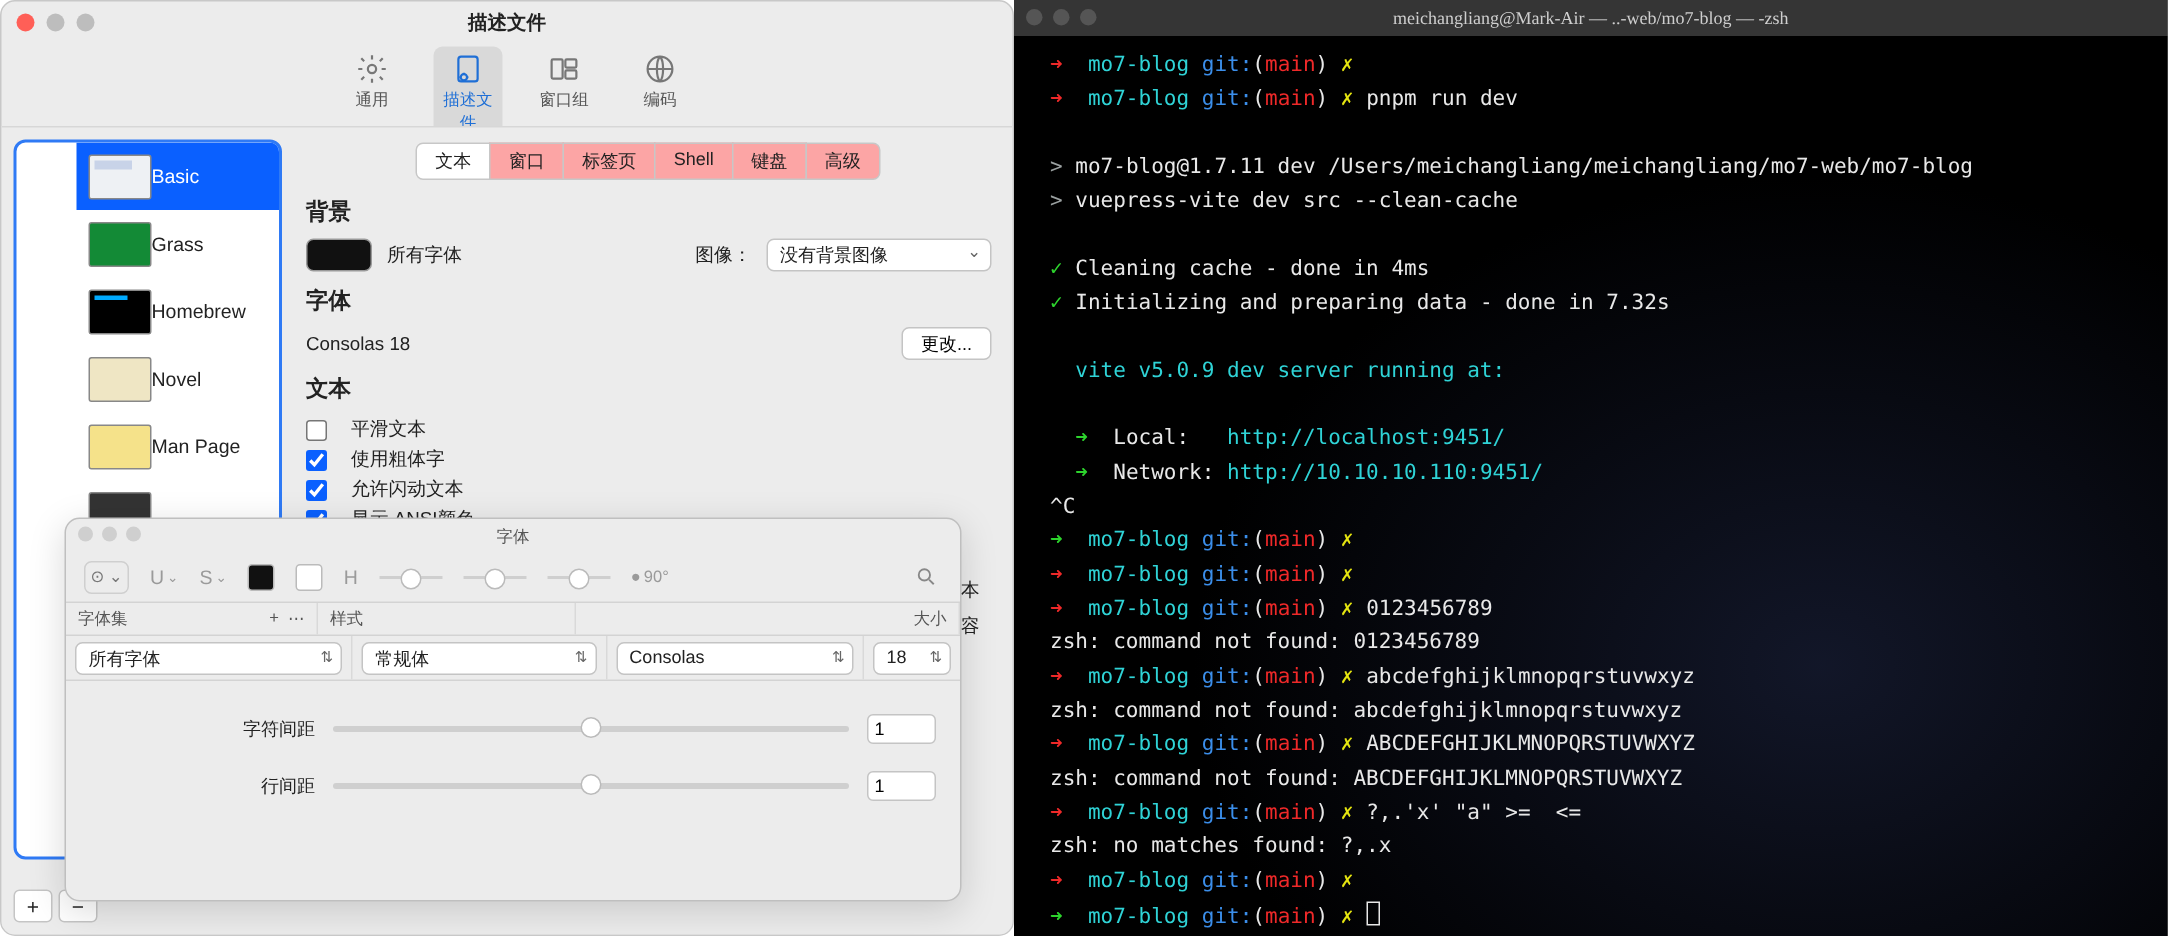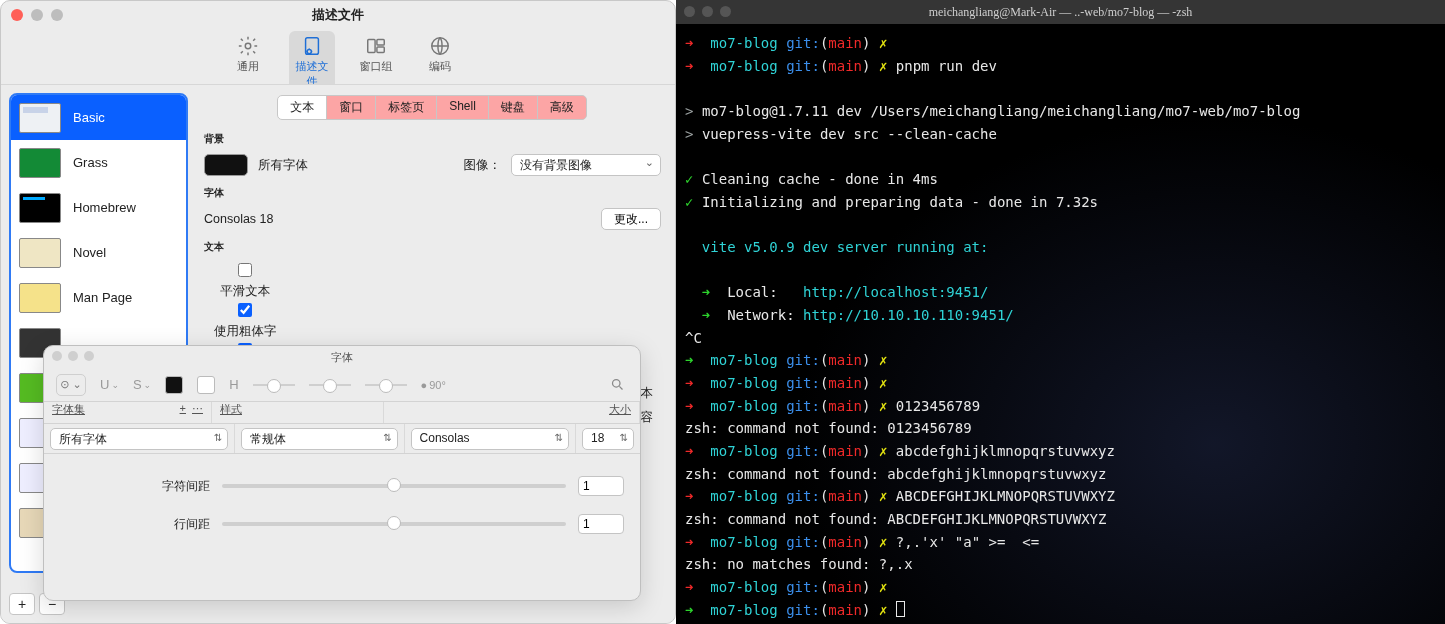--- a/index.html
+++ b/index.html
@@ -104,7 +104,7 @@
 .term-titlebar { height: 24px; background:#353535; display:flex; align-items:center; justify-content:center; color:#cfcfcf; font-size:12px; font-family:-apple-system; position:relative;}
 .term-traffic { position:absolute; left:8px; top:6px; display:flex; gap:7px;}
 .term-traffic span{width:11px;height:11px;border-radius:50%;background:#555;}
-.term-body { flex:1; padding: 8px 9px; background: radial-gradient(ellipse at 70% 70%, rgba(40,50,90,.45), rgba(0,0,0,.9) 55%), #000; line-height: 1.62; white-space: pre; overflow:hidden;}
+.term-body { flex:1; padding: 8px 24px; background: radial-gradient(ellipse at 70% 70%, rgba(40,50,90,.45), rgba(0,0,0,.9) 55%), #000; line-height: 1.62; white-space: pre; overflow:hidden;}
 .tg { color:#2dd42d; } .tc{ color:#2fd3d6; } .ty{ color:#e5e510;} .tr{ color:#ef2929;} .tb{ color:#3b8eea;} .tw{color:#e8e8e8;} .td{color:#9aa0a0;}
 .term-body .ln { display:block; }
 .cursor { display:inline-block; width:9px; height:16px; border:1px solid #e8e8e8; transform:translateY(2px);}

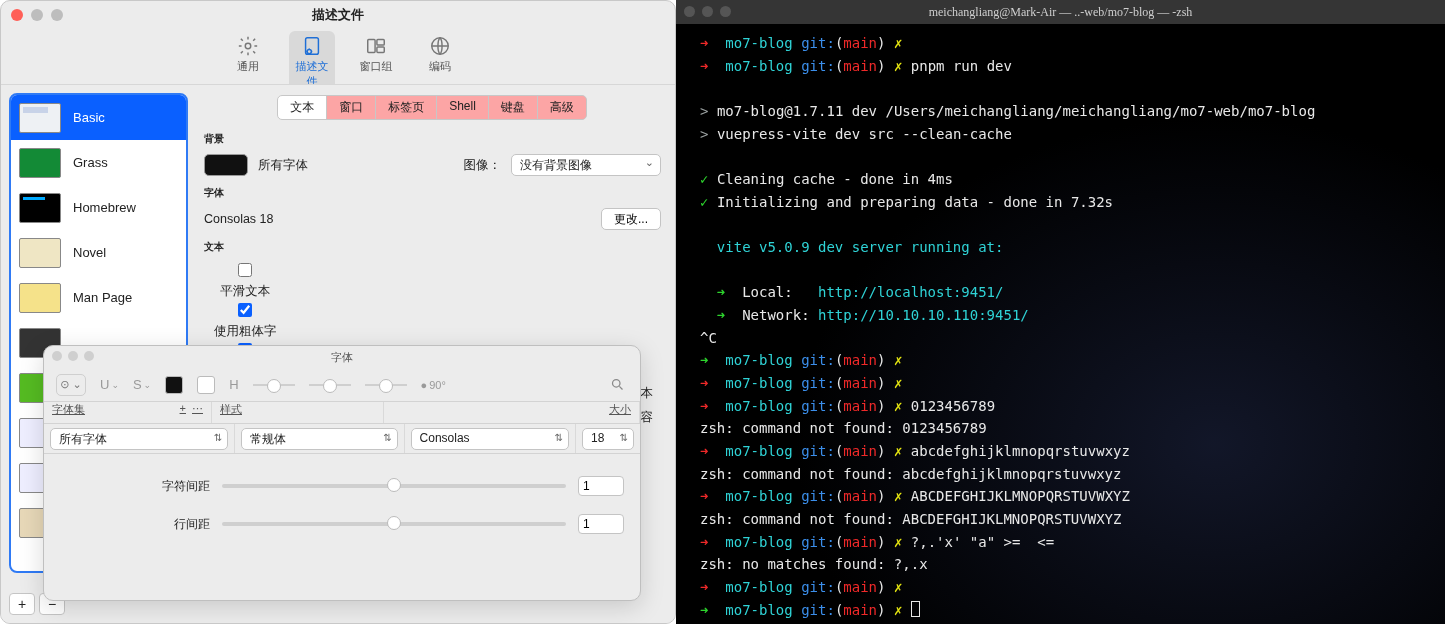--- a/index.html
+++ b/index.html
@@ -25,7 +25,7 @@
 .body { flex: 1; display: flex; background: #ececec; border-top: 1px solid #d7d7d7; }
 .sidebar { width: 195px; padding: 8px; }
 .profiles { border: 2px solid #2f7af5; border-radius: 8px; background: #fff; height: 480px; overflow: hidden; }
-.profile { display: flex; align-items: center; gap: 12px; padding: 18px 8px; height: 45px; }
+.profile { display: flex; align-items: center; gap: 0; padding: 18px 8px; height: 45px; margin-left: 40px; }
 .profile.sel { background: #0a60ff; color: #fff; }
 .thumb { width: 42px; height: 30px; border: 1px solid #888; border-radius: 2px; background: #dde6f0; flex-shrink: 0; }
 .thumb.grass { background: #138a36; }

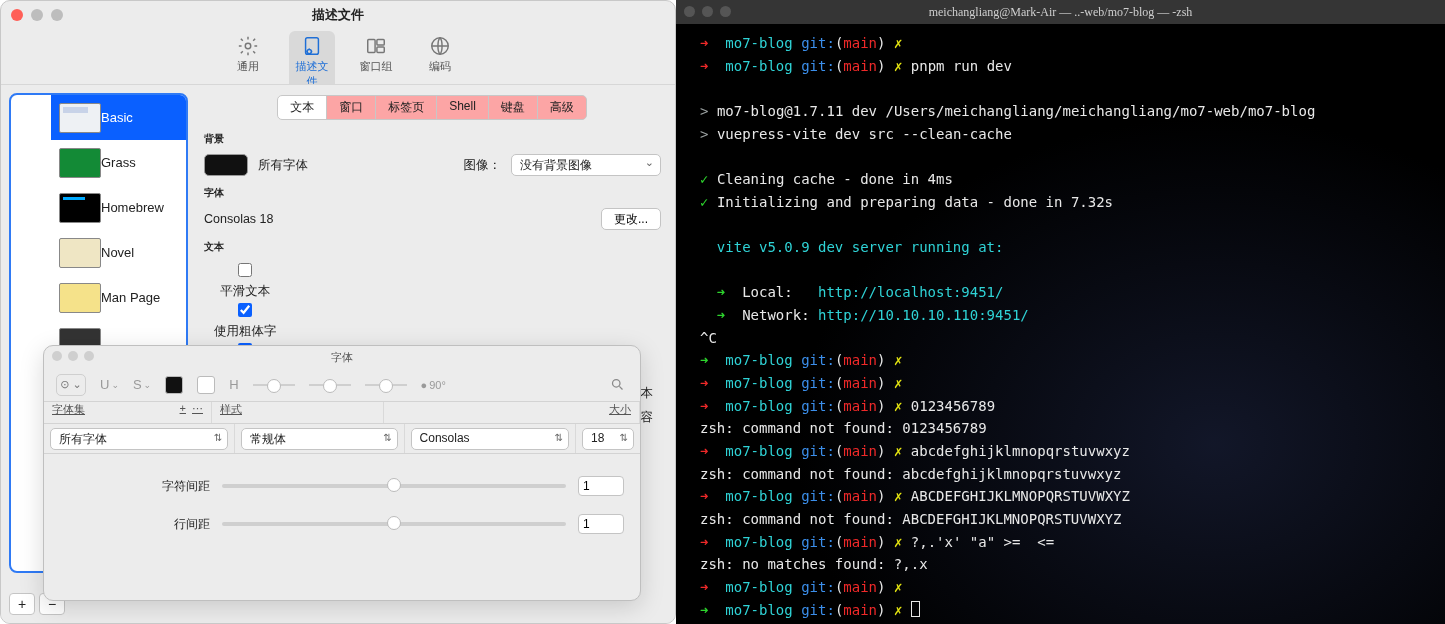--- a/index.html
+++ b/index.html
@@ -46,7 +46,7 @@
 .tab:last-child { border-radius: 0 5px 5px 0; }
 .tab.active { background: #fff; }
 
-.section-h { font-weight: 600; font-size: 10px; margin: 8px 0 6px; }
+.section-h { font-weight: 600; font-size: 15px; margin: 8px 0 6px; }
 .row { display: flex; align-items: center; gap: 10px; margin: 4px 0; min-height: 26px; }
 .swatch { width: 44px; height: 22px; border-radius: 5px; border: 1px solid #999; }
 .swatch.black { background: #111; }

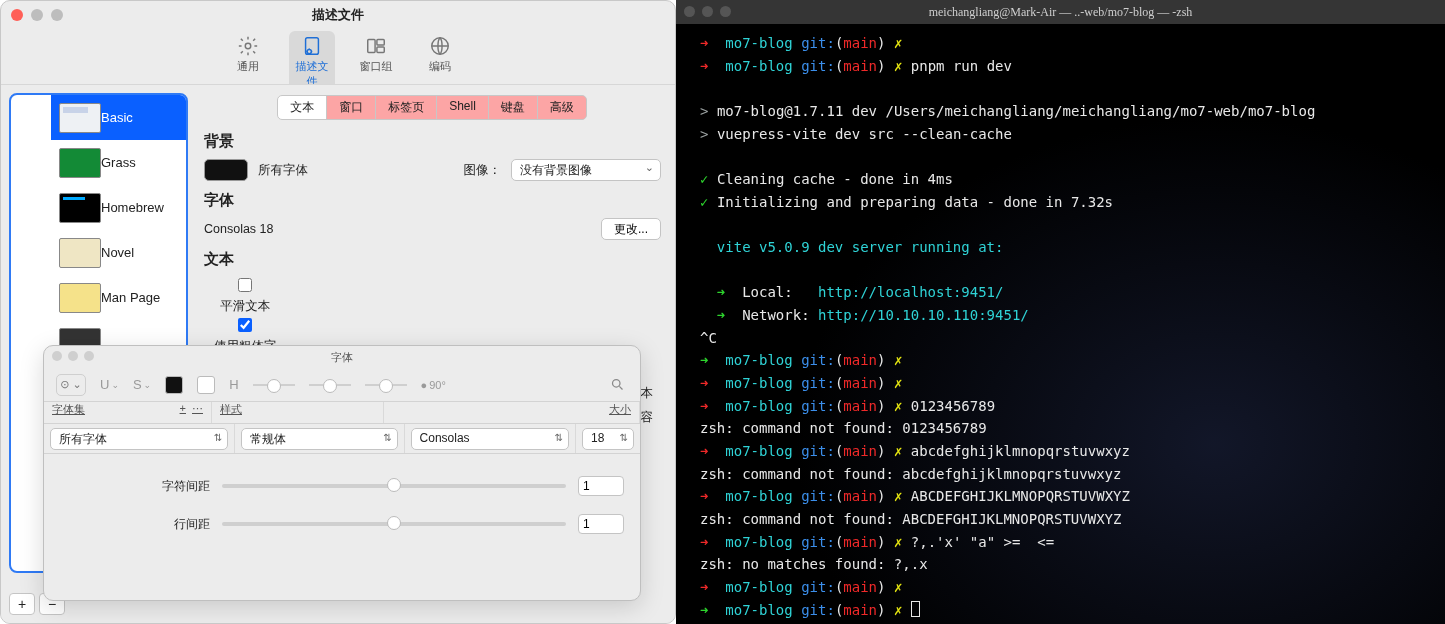--- a/index.html
+++ b/index.html
@@ -56,7 +56,7 @@
 .select::after { content:"⌄"; position:absolute; right:6px; top:1px; color:#666; font-size:11px;}
 .btn { background: #fff; border: 1px solid #c4c4c4; border-radius: 5px; padding: 2px 12px; font-size: 12px; height: 22px; }
 
-.chk { display: flex; align-items: center; gap: 6px; font-size: 12.5px; margin: 3px 0; flex-direction: column; }
+.chk { display: flex; align-items: center; gap: 16px; font-size: 12.5px; margin: 3px 0; }
 .chk input { width: 14px; height: 14px; accent-color: #0a60ff; }
 
 .right-swatches { position:absolute; right:22px; top:275px; display:flex; flex-direction:column; gap:6px; }

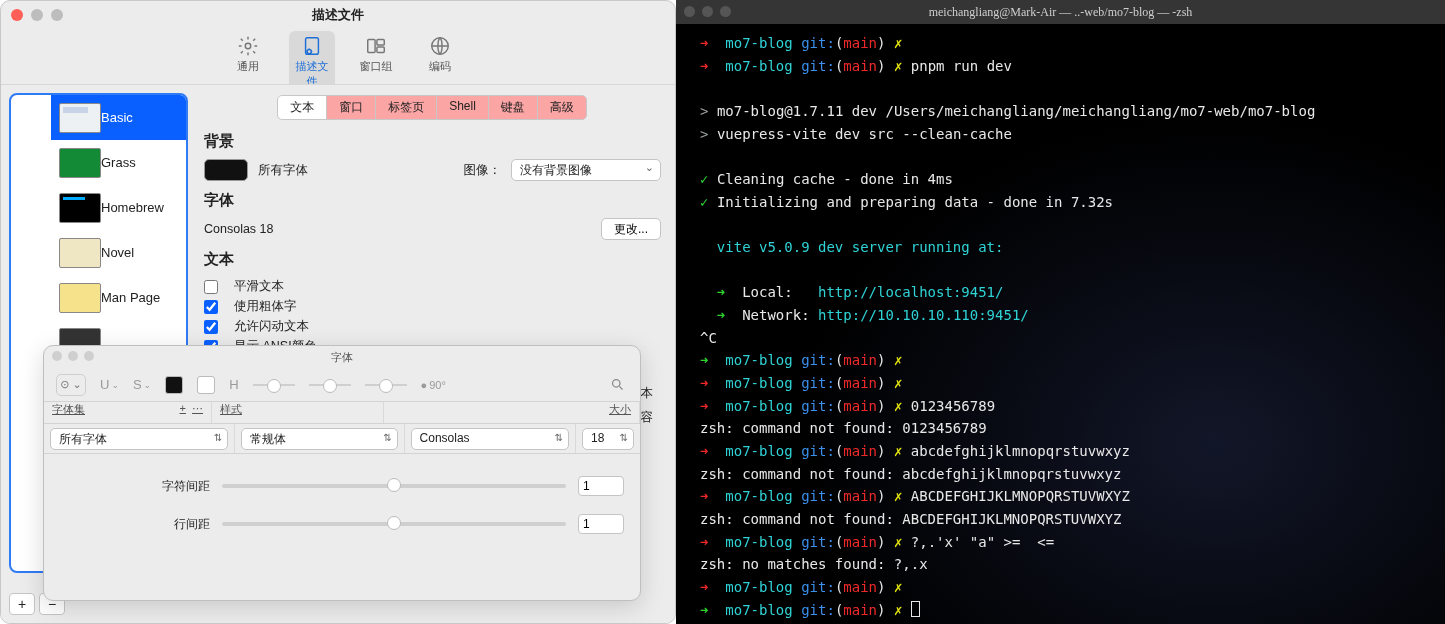--- a/index.html
+++ b/index.html
@@ -79,7 +79,7 @@
 .fp-search { width: 22px; height:22px; margin-left:auto; display:flex; align-items:center; justify-content:center; color:#888;}
 
 .fp-heads { display:flex; border-bottom:1px solid #d3d3d3; height:22px; align-items:center; font-size:11px; color:#555;}
-.fp-heads > div { padding: 0 8px; border-right:1px solid #d9d9d9; display:flex; align-items:flex-start; height:100%;text-decoration:underline;}
+.fp-heads > div { padding: 0 8px; border-right:1px solid #d9d9d9; display:flex; align-items:center; height:100%;}
 .col-a { width: 168px; justify-content:space-between;}
 .col-b { width: 174px; }
 .col-c { width: 172px; }

